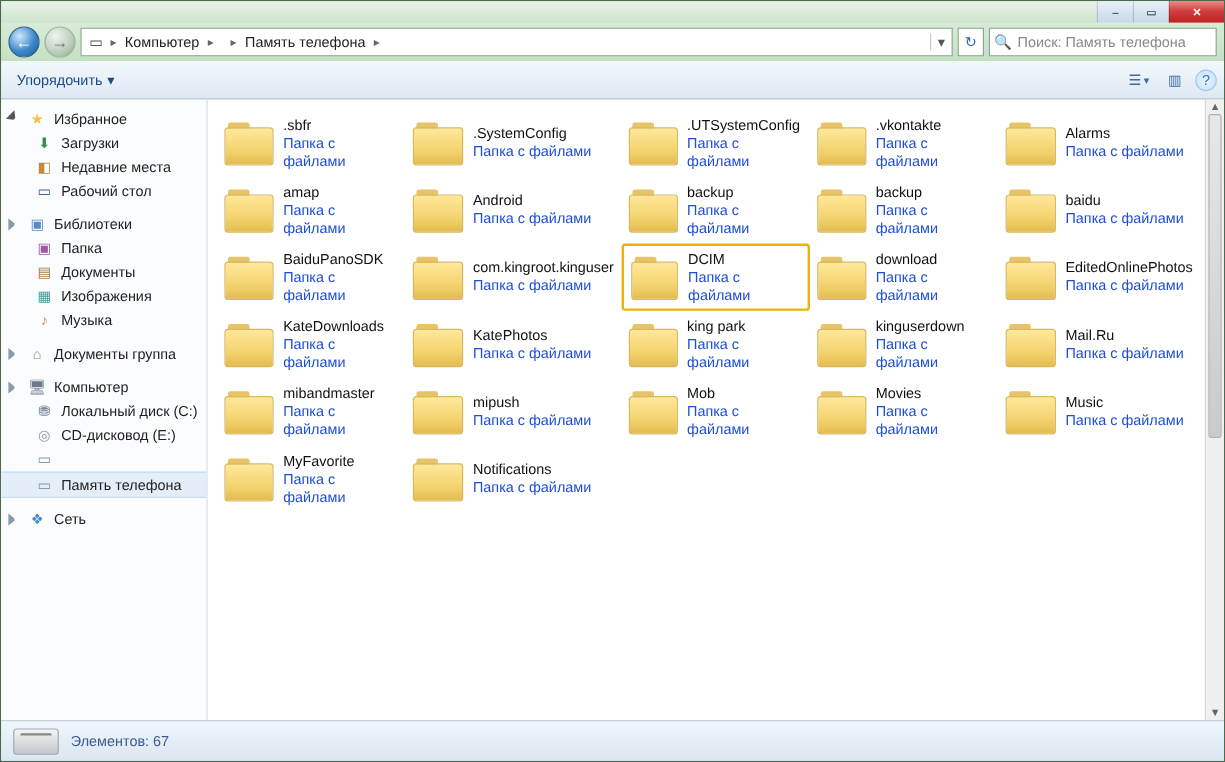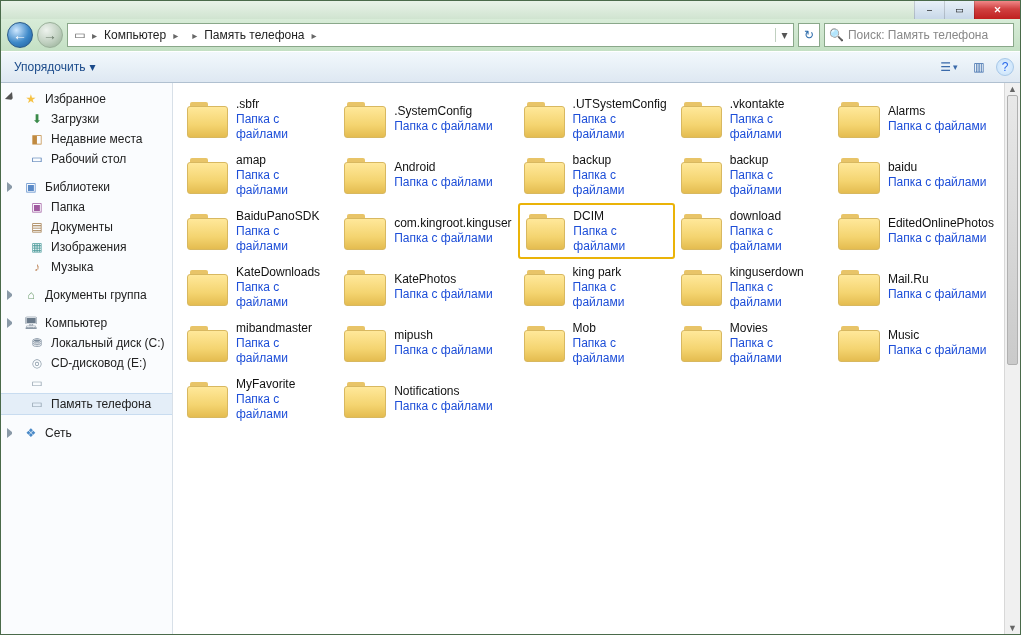--- a/index.html
+++ b/index.html
@@ -429,6 +429,12 @@
     </div>
   </div>
 
+  <div class="status">
+    <div class="drv-big"></div>
+    <div>
+      <span>Элементов:</span> <span>67</span>
+    </div>
+  </div>
 
 </div>
 

